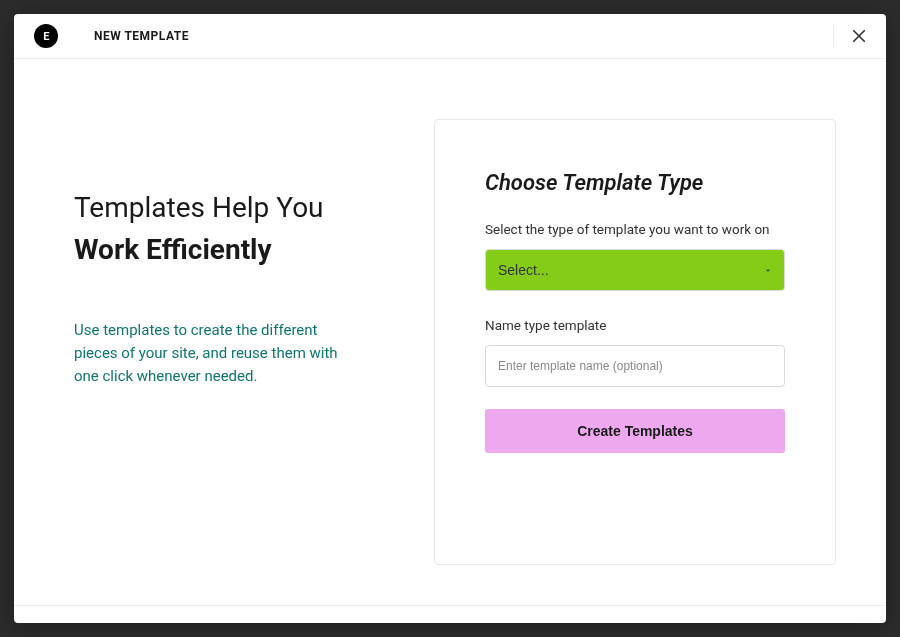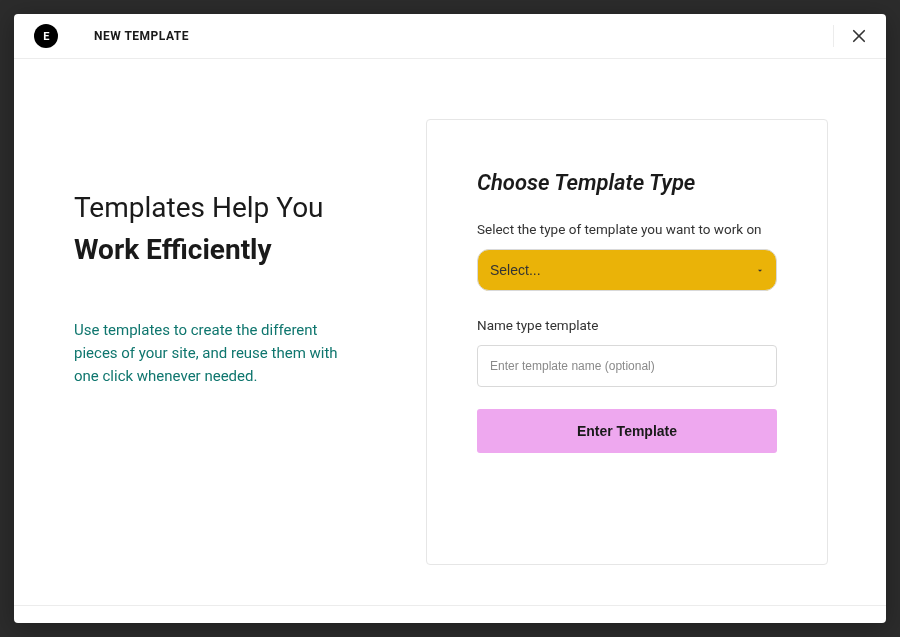--- a/index.html
+++ b/index.html
@@ -67,7 +67,7 @@
       flex: 1;
       display: flex;
       padding: 60px 34px 40px 60px;
-      gap: 32px;
+      gap: 40px;
     }
     .left-col {
       flex: 0 0 320px;

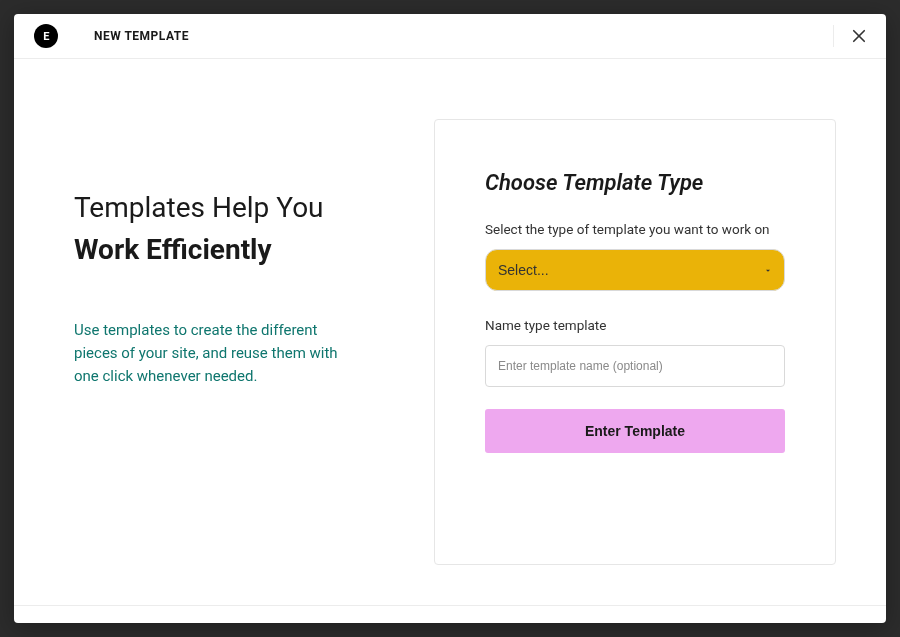--- a/index.html
+++ b/index.html
@@ -125,8 +125,8 @@
       width: 100%;
       height: 42px;
       border: 1px solid #d9d9d9;
-      border-radius: 12px;
-      background: #eab308;
+      border-radius: 4px;
+      background: #84cc16;
       padding: 0 36px 0 12px;
       font-size: 14px;
       color: #333;

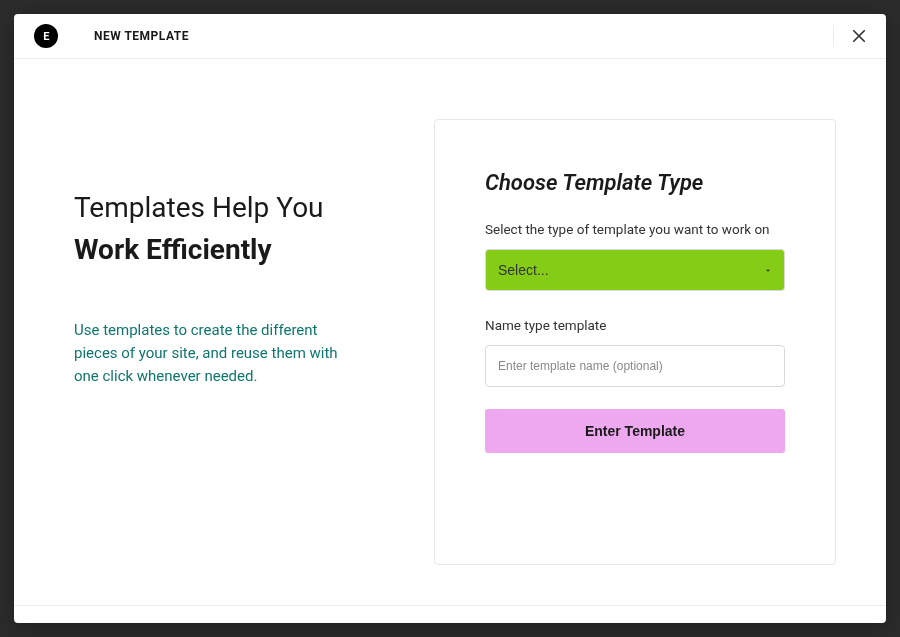--- a/index.html
+++ b/index.html
@@ -213,7 +213,7 @@
         <label class="field-label">Name type template</label>
         <input type="text" class="text-input" placeholder="Enter template name (optional)" style="">
 
-        <button class="submit-btn">Enter Template</button>
+        <button class="submit-btn">Create Templates</button>
       </div>
     </div>
   </div>

